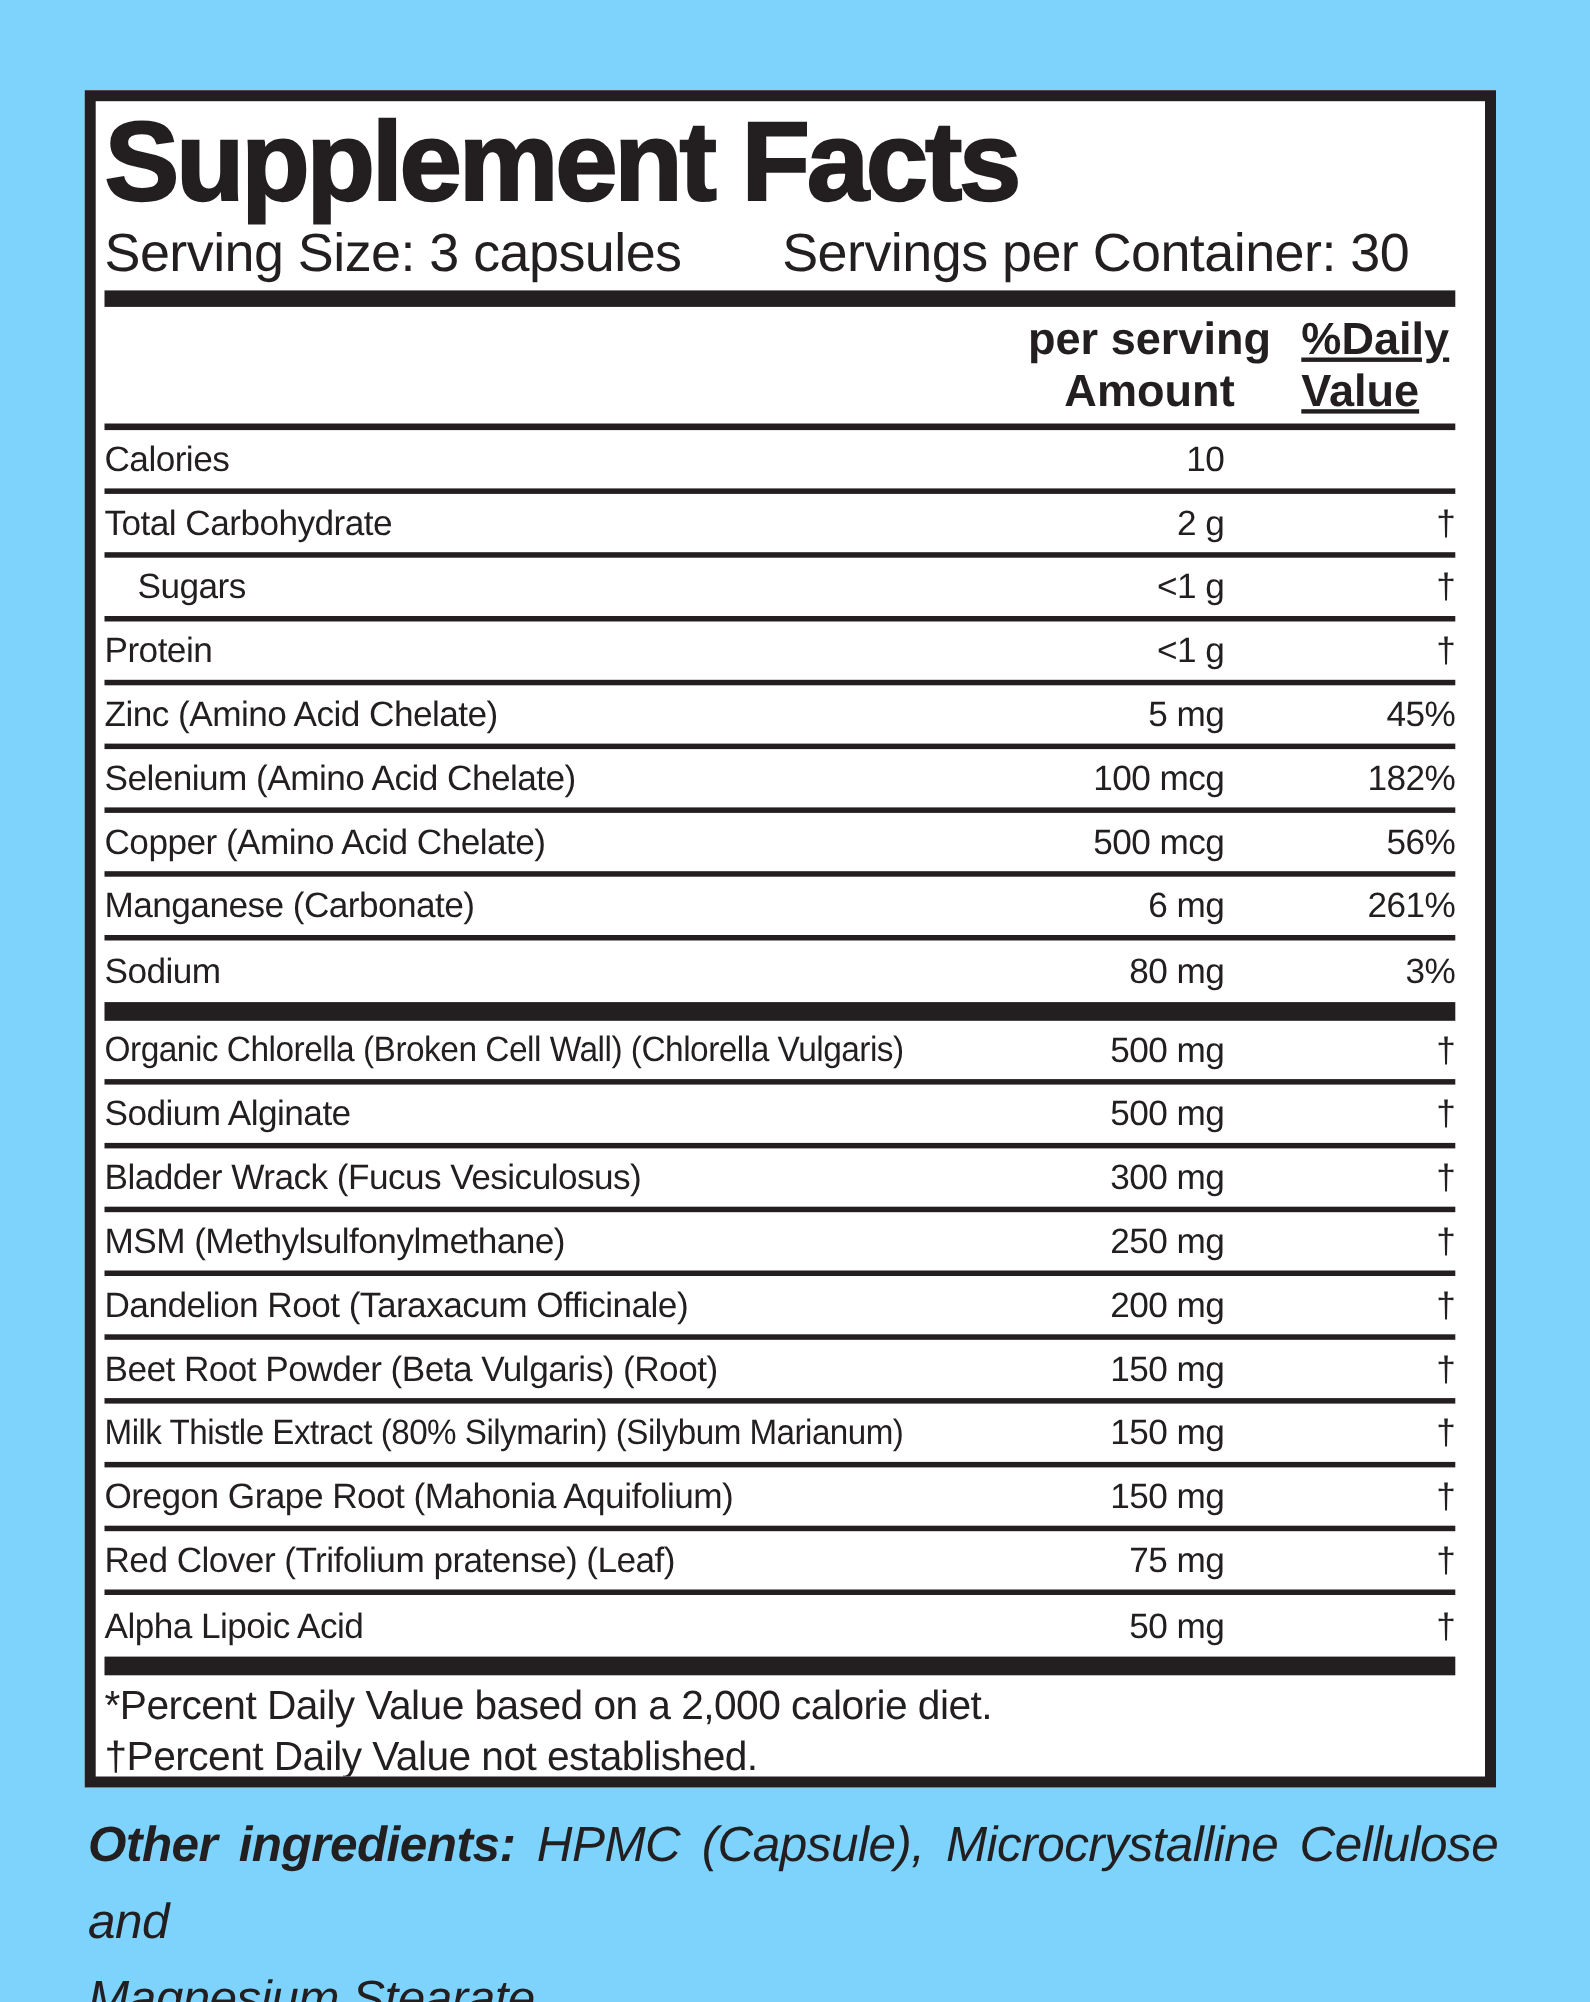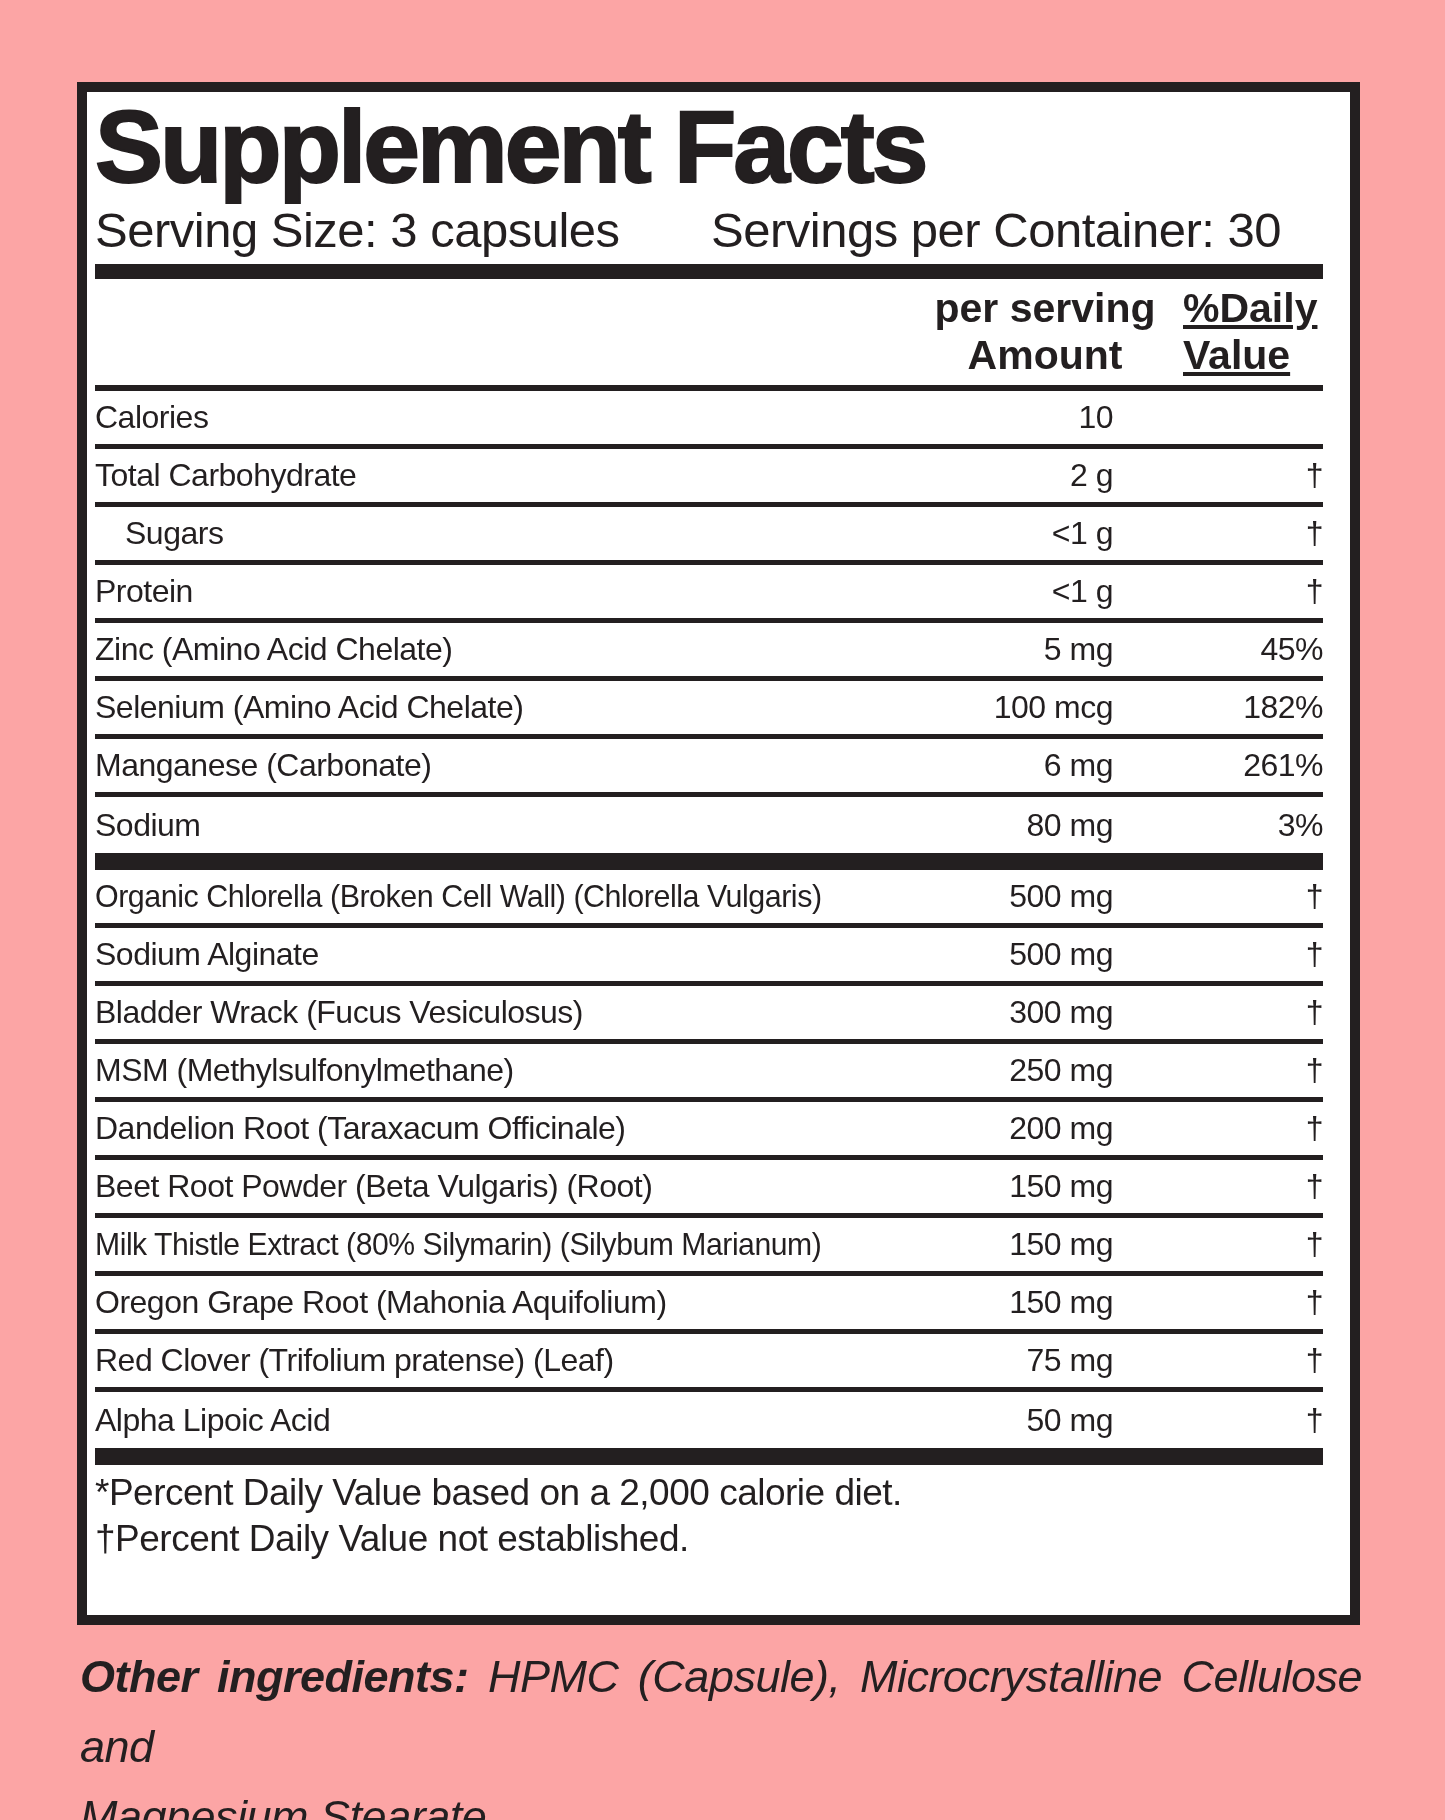--- a/index.html
+++ b/index.html
@@ -7,7 +7,7 @@
     position: relative;
     width: 1445px;
     height: 1820px;
-    background: #fca5a5;
+    background: #7dd3fc;
     color: #231f20;
     font-family: "Liberation Sans", sans-serif;
     overflow: hidden;

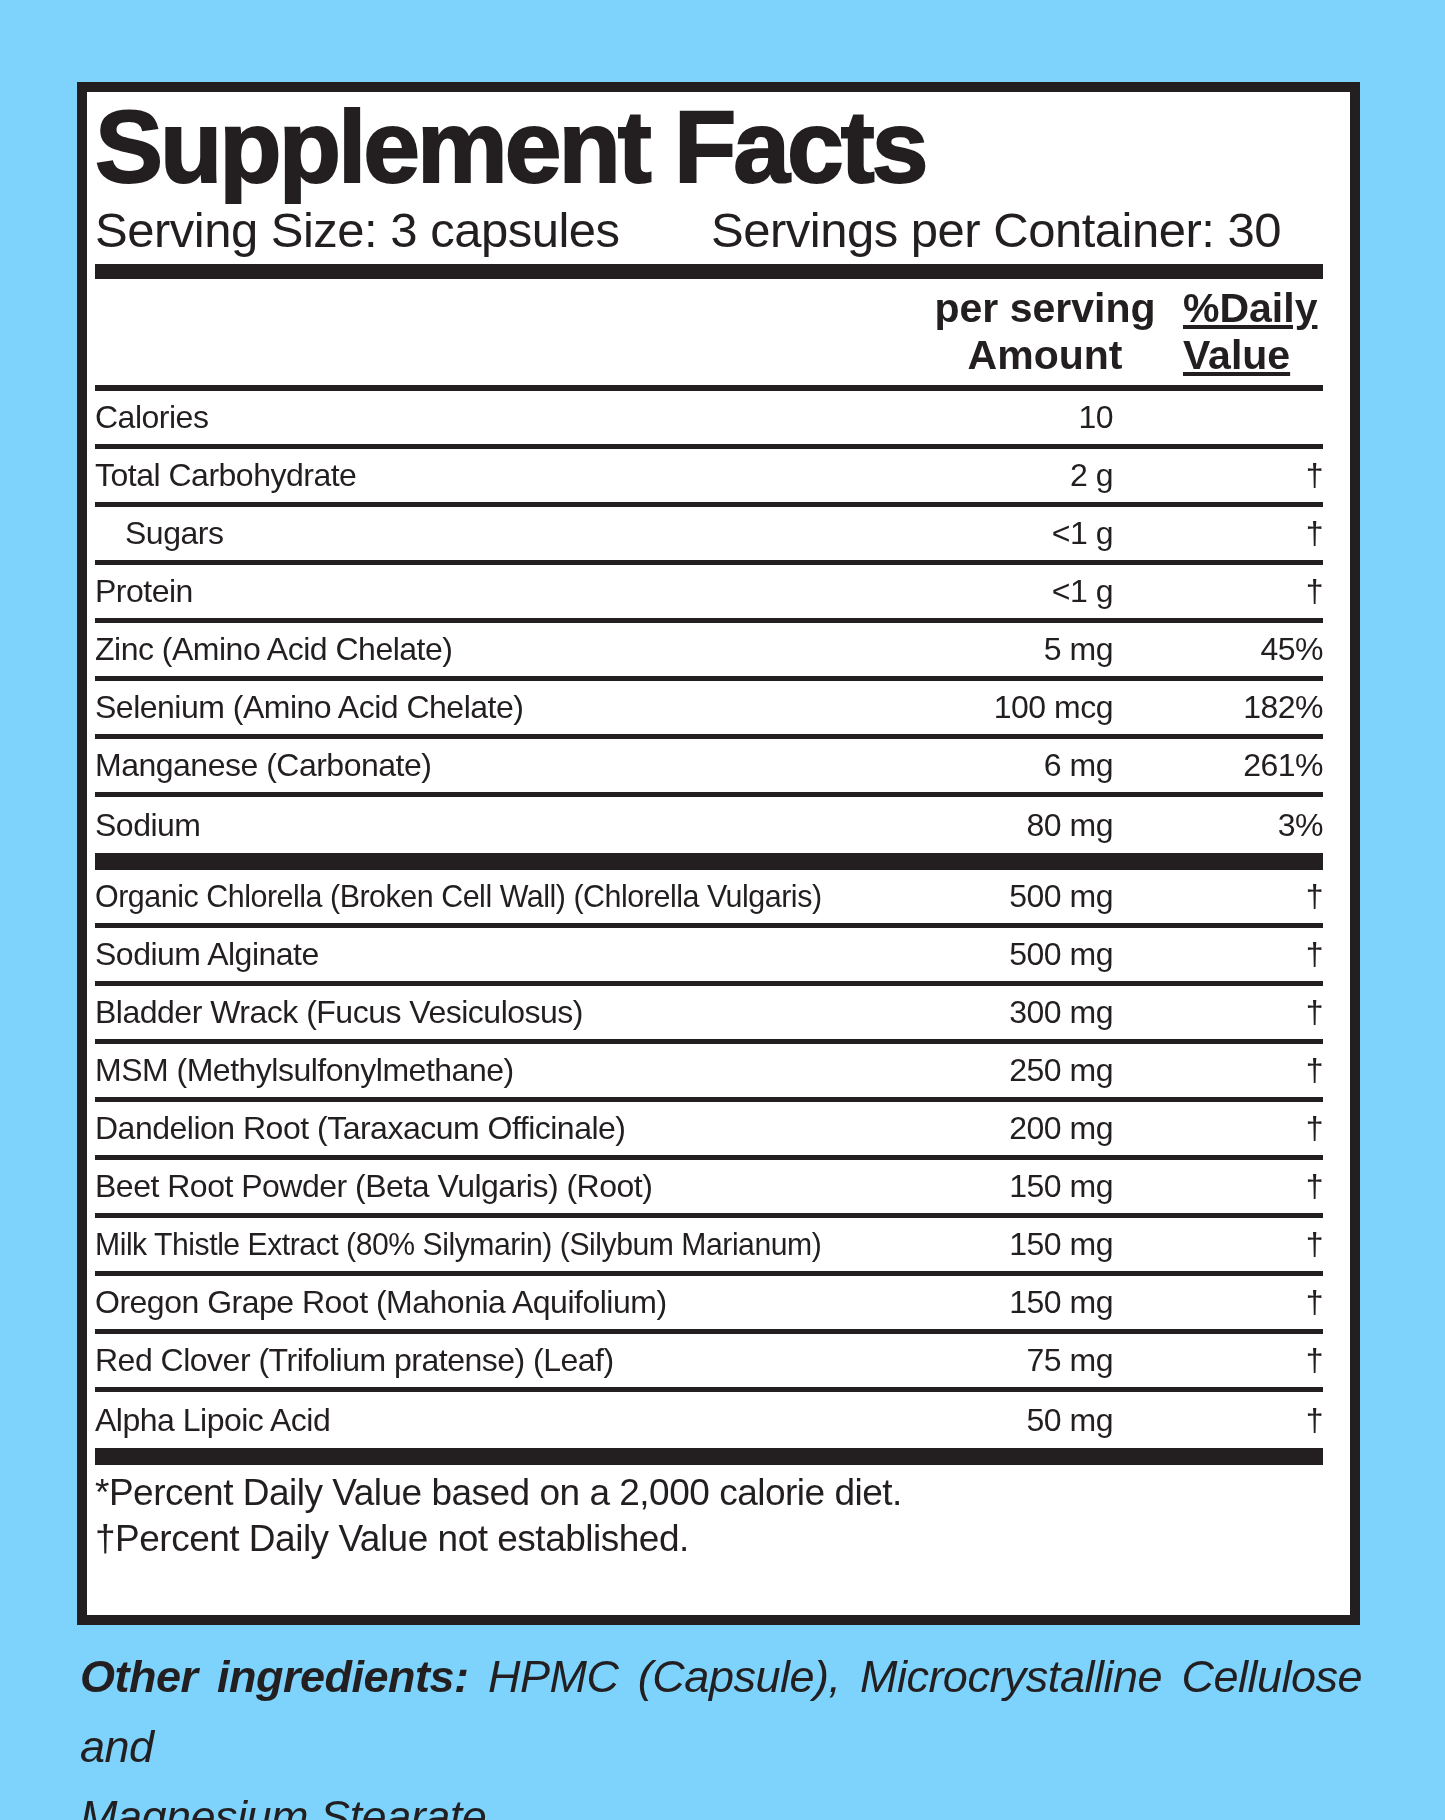--- a/index.html
+++ b/index.html
@@ -149,6 +149,11 @@
     <span class="dv" data-interactable="false">182%</span>
   </div>
 
+  <div class="row" data-interactable="false">
+    <span class="name-outer" data-interactable="false"><span class="name-inner" data-interactable="false">Copper (Amino Acid Chelate)</span></span>
+    <span class="amount" data-interactable="false">500 mcg</span>
+    <span class="dv" data-interactable="false">56%</span>
+  </div>
 
   <div class="row" data-interactable="false">
     <span class="name-outer" data-interactable="false"><span class="name-inner" data-interactable="false">Manganese (Carbonate)</span></span>

